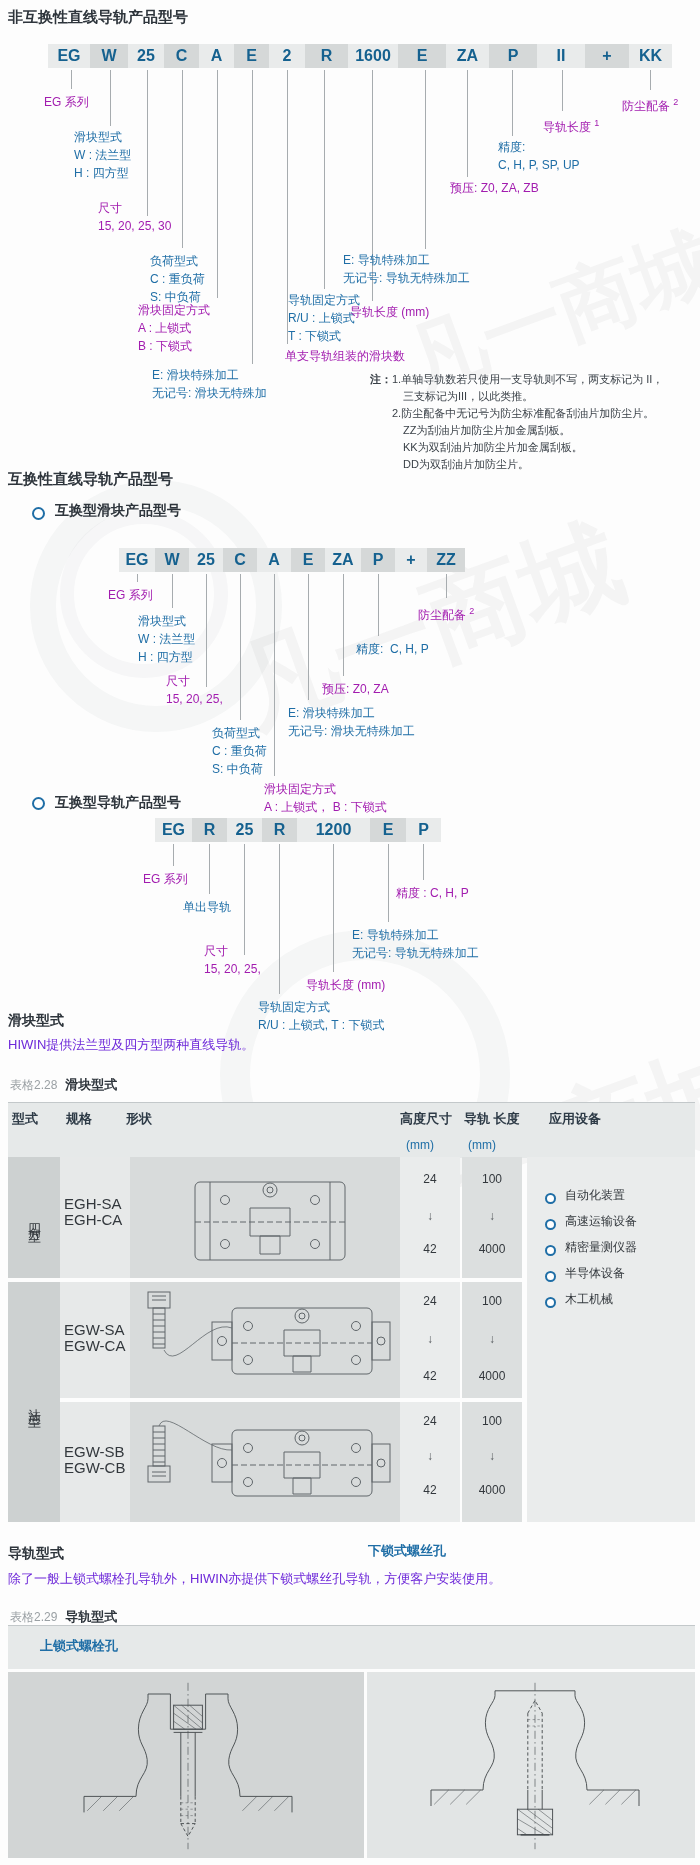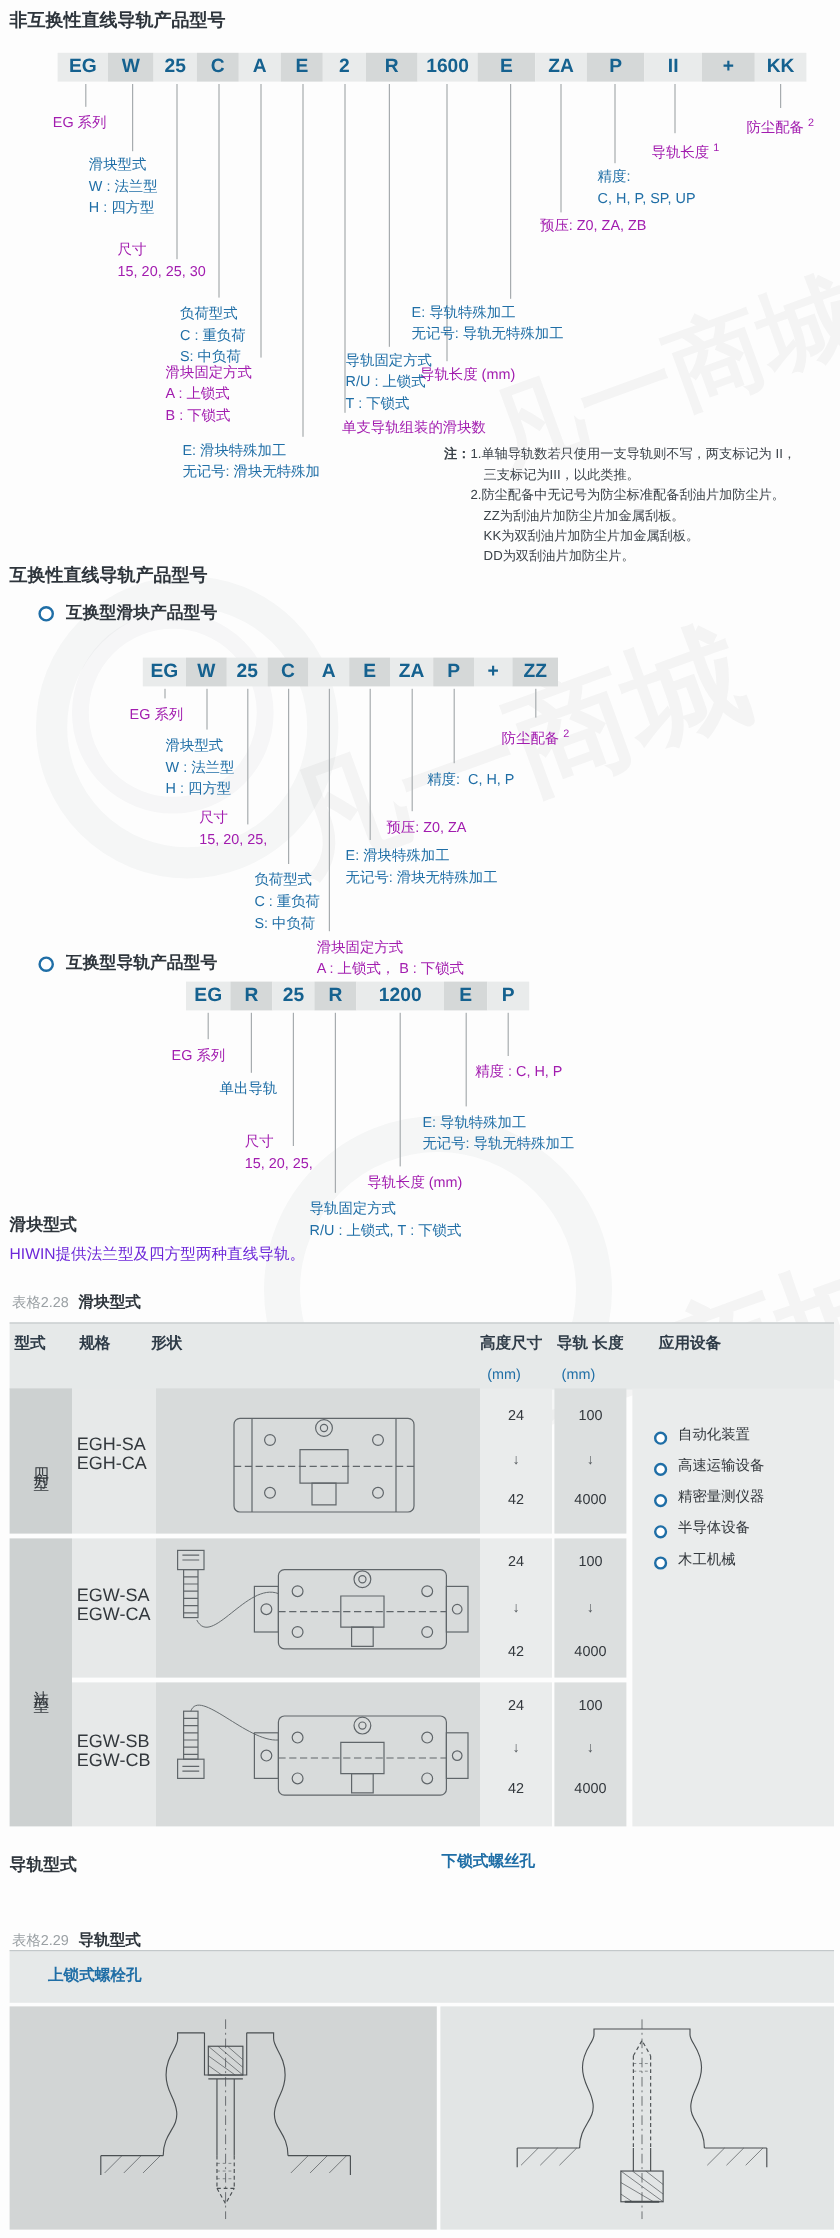--- a/index.html
+++ b/index.html
@@ -140,7 +140,7 @@
 
     <div class="h1" style="left:8px;top:470px;">互换性直线导轨产品型号</div>
 
-    <div class="subhead" style="left:32px;top:502px;">
+    <div class="subhead" style="left:32px;top:502px;align-items:flex-end;">
       <span class="ring"></span>
       <span class="st">互换型滑块产品型号</span>
     </div>

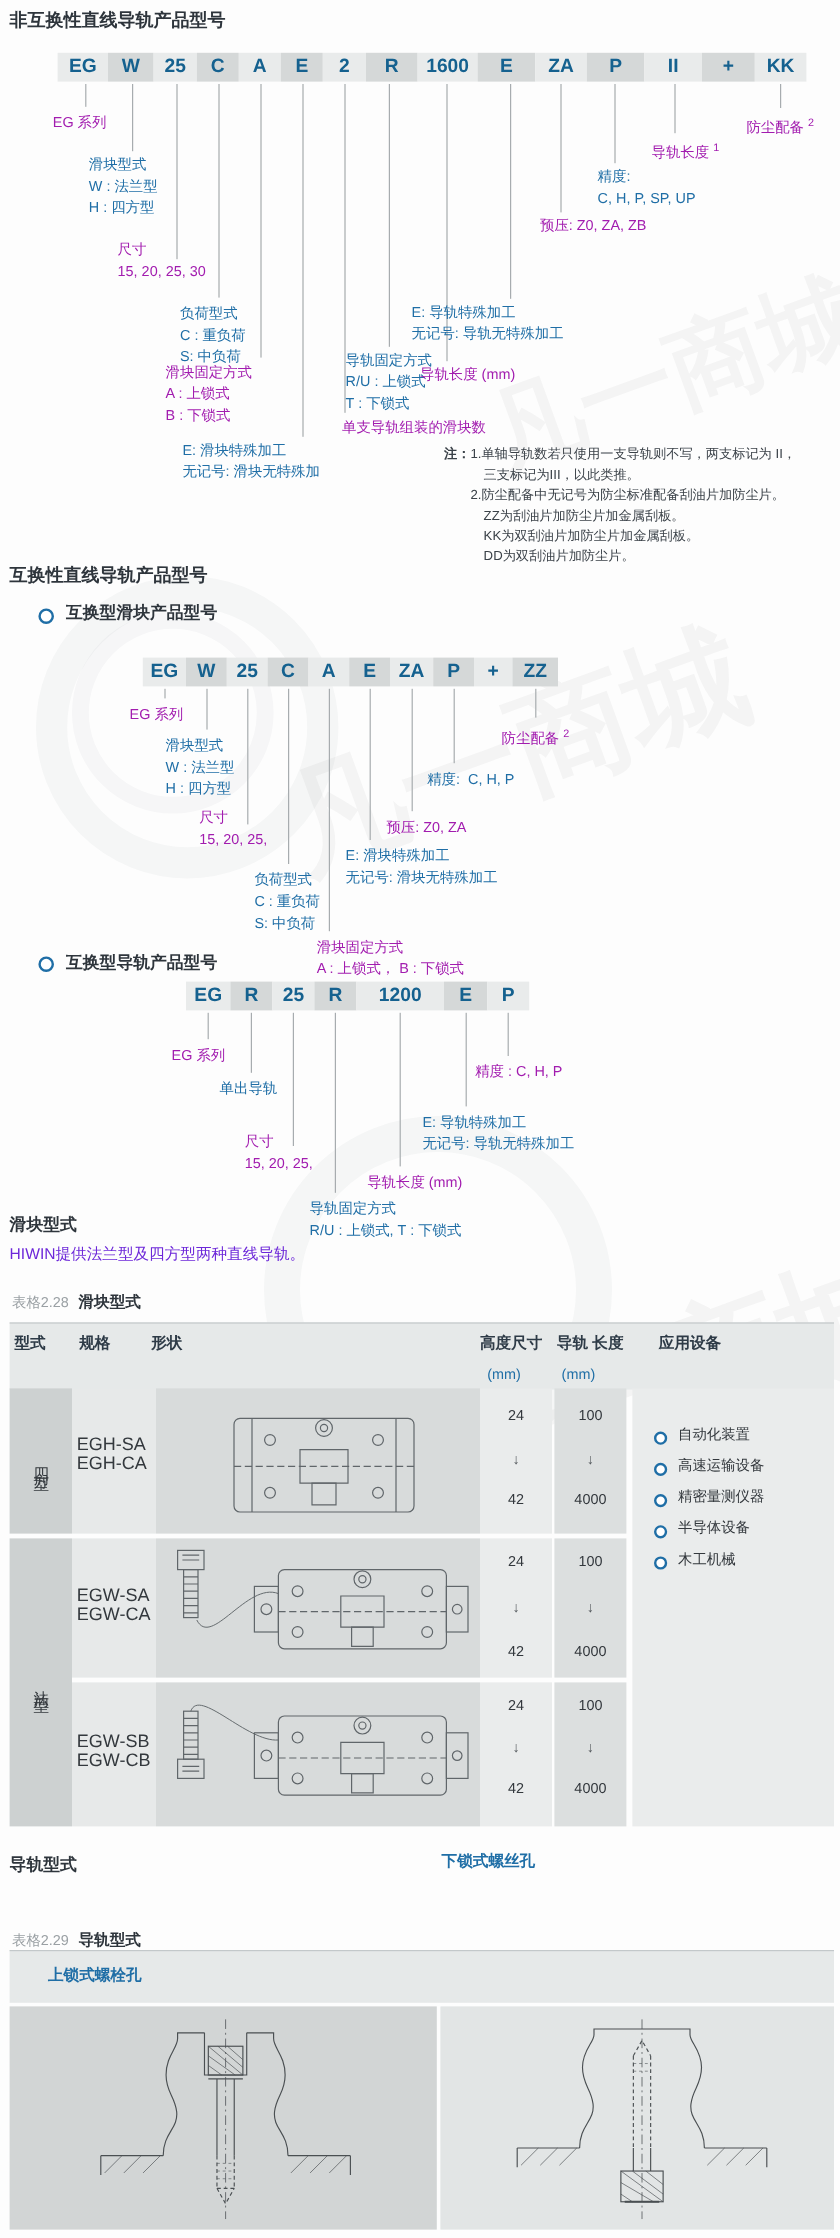--- a/index.html
+++ b/index.html
@@ -367,6 +367,7 @@
       </div>
 
     <div class="h1" style="left:8px;top:1545px;font-size:14px;">导轨型式</div>
+    <div class="bodytext" style="left:8px;top:1570px;">除了一般上锁式螺栓孔导轨外，HIWIN亦提供下锁式螺丝孔导轨，方便客户安装使用。</div>
 
     <div class="tbl-label" style="left:10px;top:1608px;">
       <span>表格2.29</span><b>导轨型式</b>

